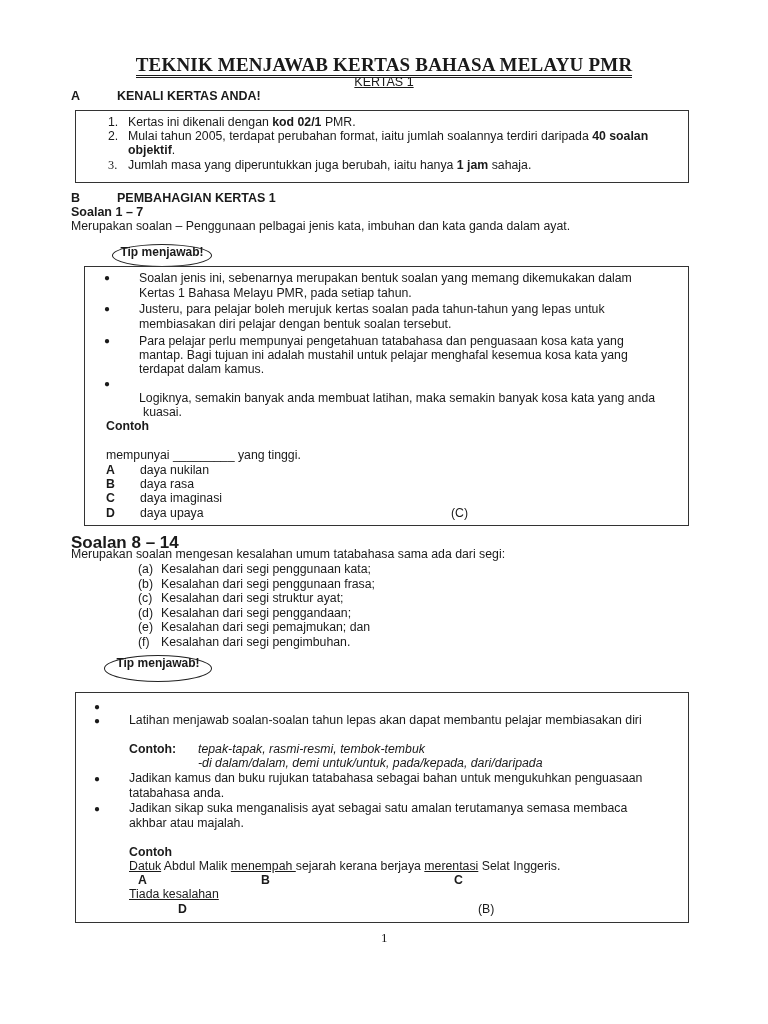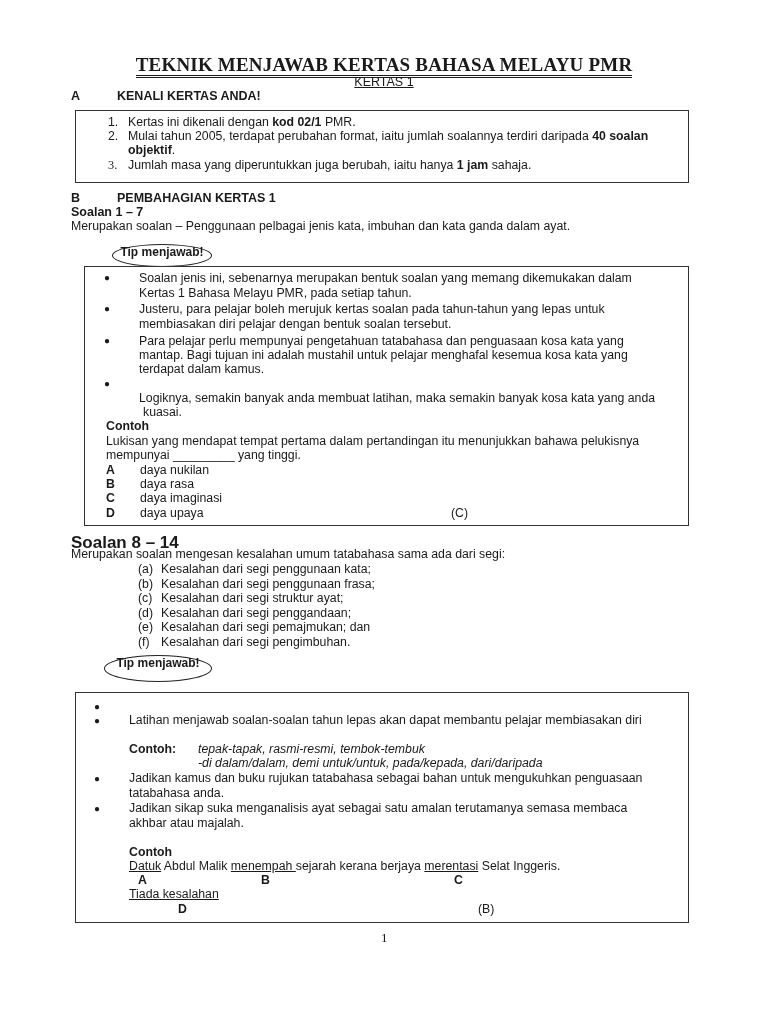--- a/index.html
+++ b/index.html
@@ -86,7 +86,6 @@
   <div class="line" style="left:58px; top:138px;">kuasai.</div>
 
   <div class="line" style="left:21px; top:152px; font-weight:bold;">Contoh</div>
-  <div class="line" style="left:21px; top:167px;">Lukisan yang mendapat tempat pertama dalam pertandingan itu menunjukkan bahawa pelukisnya</div>
   <div class="line" style="left:21px; top:181px;">mempunyai _________ yang tinggi.</div>
 
   <div class="line" style="left:21px; top:196px; font-weight:bold;">A</div>

